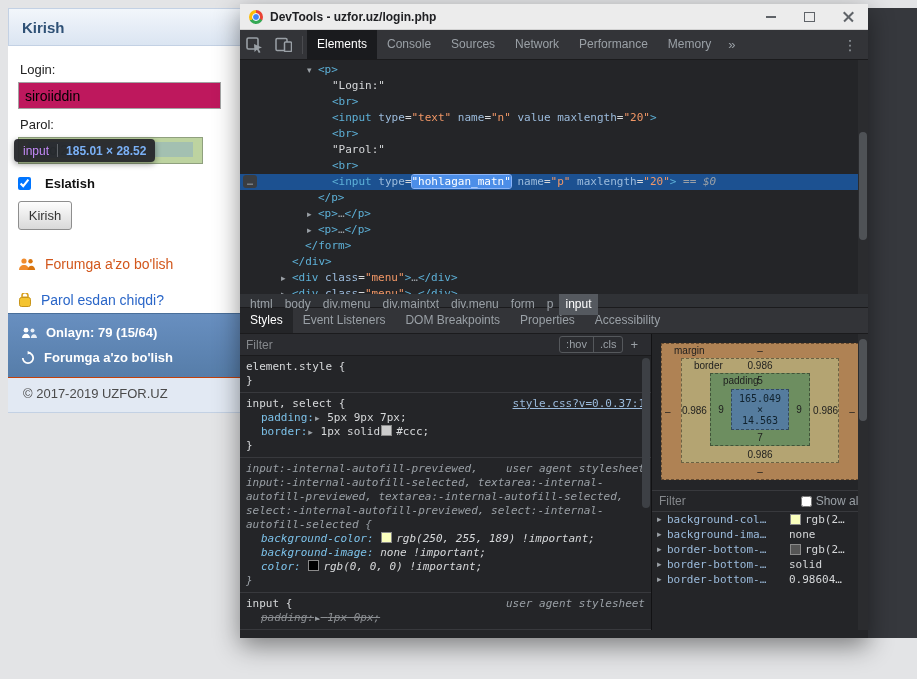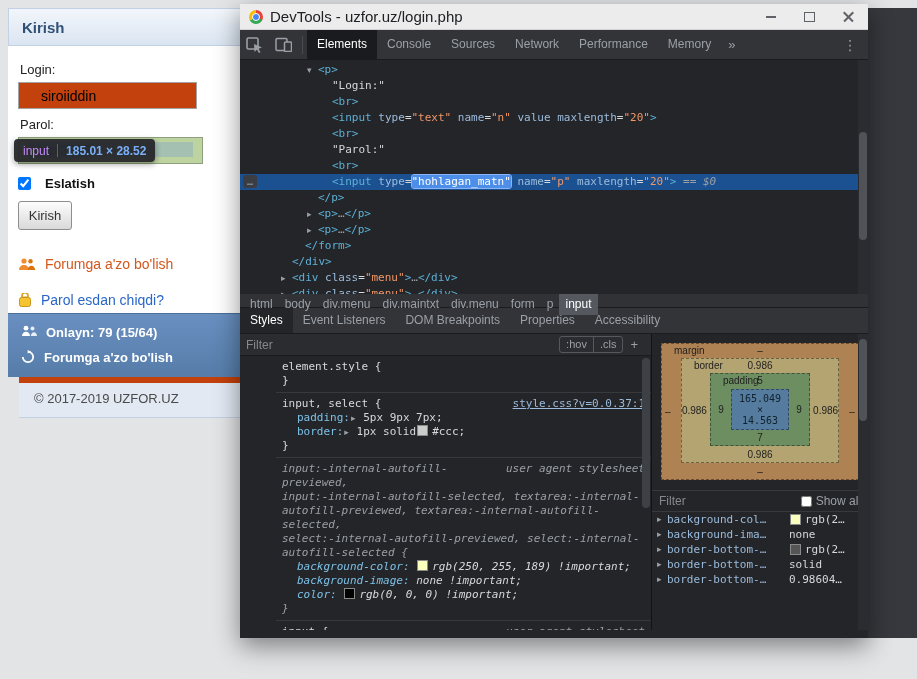--- a/index.html
+++ b/index.html
@@ -41,7 +41,7 @@
   .dt-titlebar{height:26px;background:#ececec;border-bottom:1px solid #d2d2d2;display:flex;align-items:center;box-sizing:border-box;}
   .chrome-icon{width:14px;height:14px;border-radius:50%;margin:0 7px 0 9px;background:conic-gradient(#ea4335 0 33%,#34a853 33% 66%,#fbbc05 66% 100%);position:relative;flex:none;}
   .chrome-icon::after{content:"";position:absolute;inset:3px;border-radius:50%;background:#4285f4;border:1.5px solid #fff;}
-  .dt-title{flex:1;font-size:15px;color:#202124;white-space:nowrap;overflow:hidden;}
+  .dt-title{flex:1;font-size:12px;color:#202124;white-space:nowrap;overflow:hidden;font-weight:bold;}
   .wc{width:39px;height:26px;display:flex;align-items:center;justify-content:center;position:relative;cursor:pointer;}
   .wc-min::before{content:"";width:10px;height:2px;background:#5f6368;}
   .wc-max::before{content:"";width:9px;height:8px;border:1.3px solid #5f6368;}

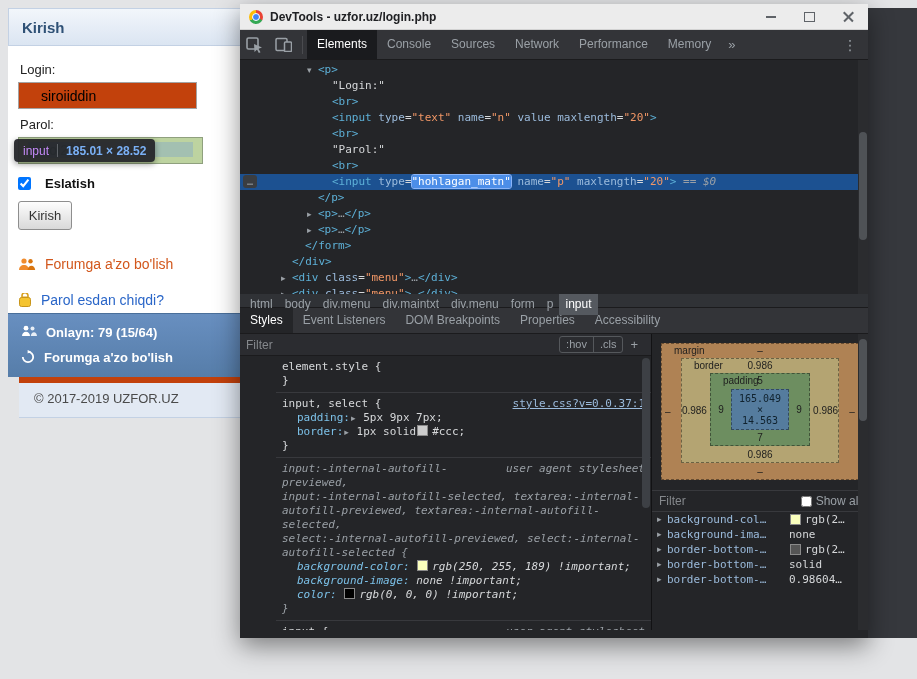--- a/index.html
+++ b/index.html
@@ -11,7 +11,7 @@
   .site-title{color:#2f5176;font-weight:bold;font-size:15px;}
   .site-body{background:#fff;height:267px;padding:8px 0 0 10px;box-sizing:border-box;position:relative;}
   .fld-label{font-size:13px;color:#222;margin:8px 0 5px 2px;}
-  .login-input{display:block;width:179px;height:27px;background:#c2410c;border:1px solid #a3a3a3;font-family:"Liberation Sans",sans-serif;font-size:14px;color:#000;padding:0 22px;box-sizing:border-box;}
+  .login-input{display:block;width:203px;height:27px;background:#be185d;border:1px solid #a3a3a3;font-family:"Liberation Sans",sans-serif;font-size:14px;color:#000;padding:0 6px;box-sizing:border-box;}
   .parol-field{position:relative;width:185px;height:27px;background:#bdd3a0;border:1px solid #8fa07e;box-sizing:border-box;margin-top:5px;}
   .parol-content{position:absolute;left:9px;top:4px;right:9px;bottom:6px;background:rgba(120,160,205,0.38);display:flex;align-items:center;}
   .parol-text{font-size:14px;color:#14605e;background:rgba(90,140,205,0.55);padding:0 1px;}

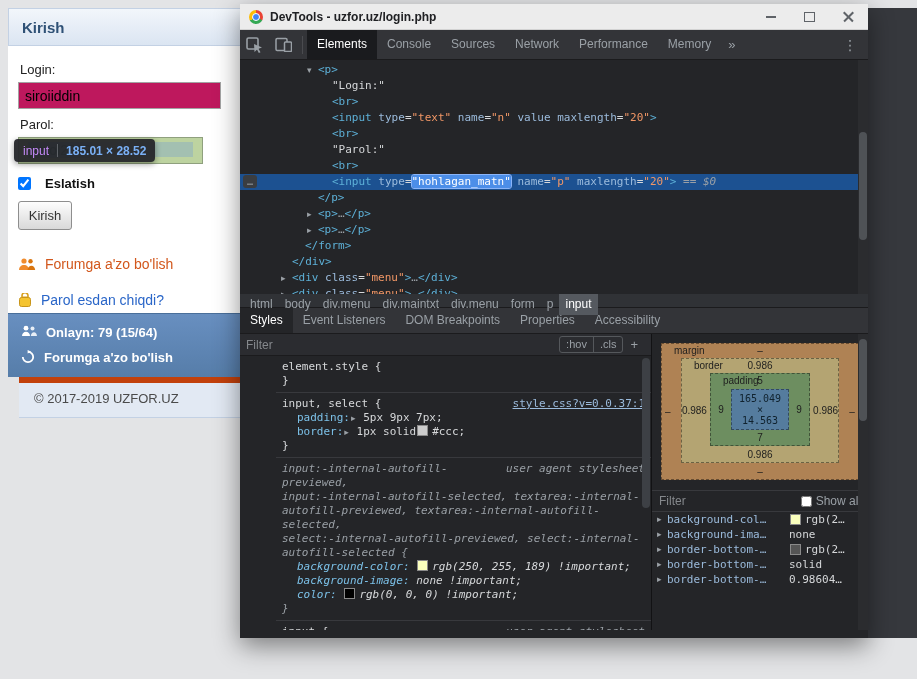--- a/index.html
+++ b/index.html
@@ -27,7 +27,7 @@
   .tt-div{width:1px;height:13px;background:#5f6368;}
   .tt-size{color:#7ab0f5;font-size:12px;font-weight:bold;}
   .site-menu{background:linear-gradient(#688fc0,#567da9);padding:6px 0 7px;border-top:1px solid #4a6f9a;}
-  .menu-row{display:flex;align-items:flex-start;gap:9px;padding:5px 0 5px 13px;color:#fff;font-size:13px;font-weight:bold;cursor:pointer;}
+  .menu-row{display:flex;align-items:center;gap:9px;padding:5px 0 5px 13px;color:#fff;font-size:13px;font-weight:bold;cursor:pointer;}
   .site-footer{background:#e2e9f3;border-top:6px solid #c2410c;border-bottom:1px solid #c3d1e4;padding:8px 12px 11px 15px;margin-left:11px;}
   .copyright{font-size:13px;color:#4a4a4a;}
   .footer-links{font-size:13px;color:#2a66c8;margin-top:7px;margin-left:-7px;}

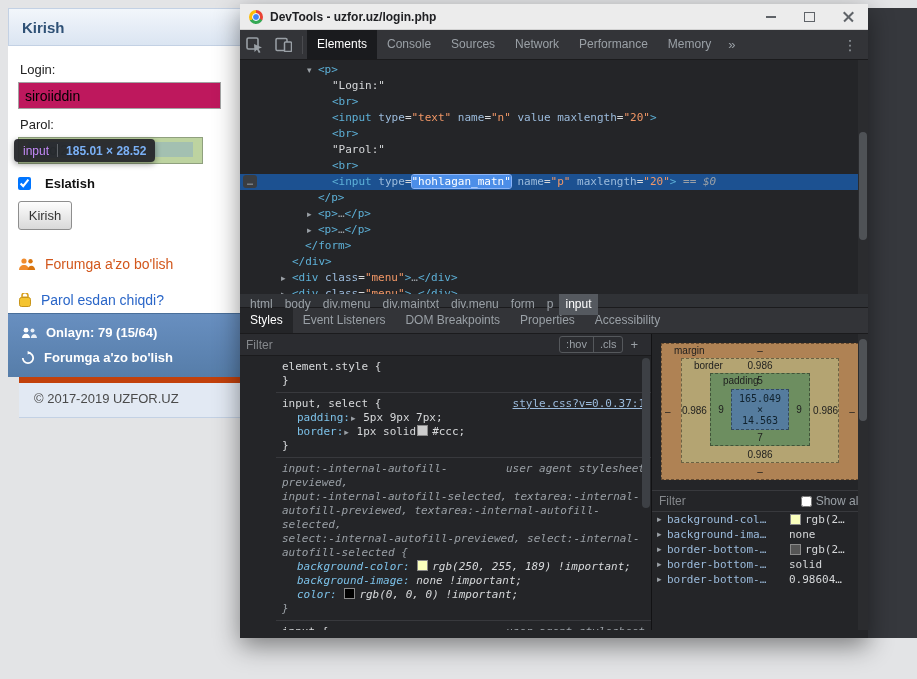--- a/index.html
+++ b/index.html
@@ -90,7 +90,7 @@
   .hc{padding:0 6px;font-size:11px;color:#9aa0a6;line-height:15px;cursor:pointer;}
   .hc + .hc{border-left:1px solid #55585c;}
   .plusbtn{color:#9aa0a6;padding:0 7px;font-size:13px;cursor:pointer;}
-  .rules{flex:1;overflow:hidden;font-family:"DejaVu Sans Mono",monospace;font-size:11px;line-height:14px;color:#d6d8da;padding-left:36px;}
+  .rules{flex:1;overflow:hidden;font-family:"DejaVu Sans Mono",monospace;font-size:11px;line-height:14px;color:#d6d8da;}
   .rule{padding:4px 6px 4px 6px;border-bottom:1px solid #38393d;}
   .sel-line{color:#d6d8da;}
   .rule.ua{font-style:italic;}

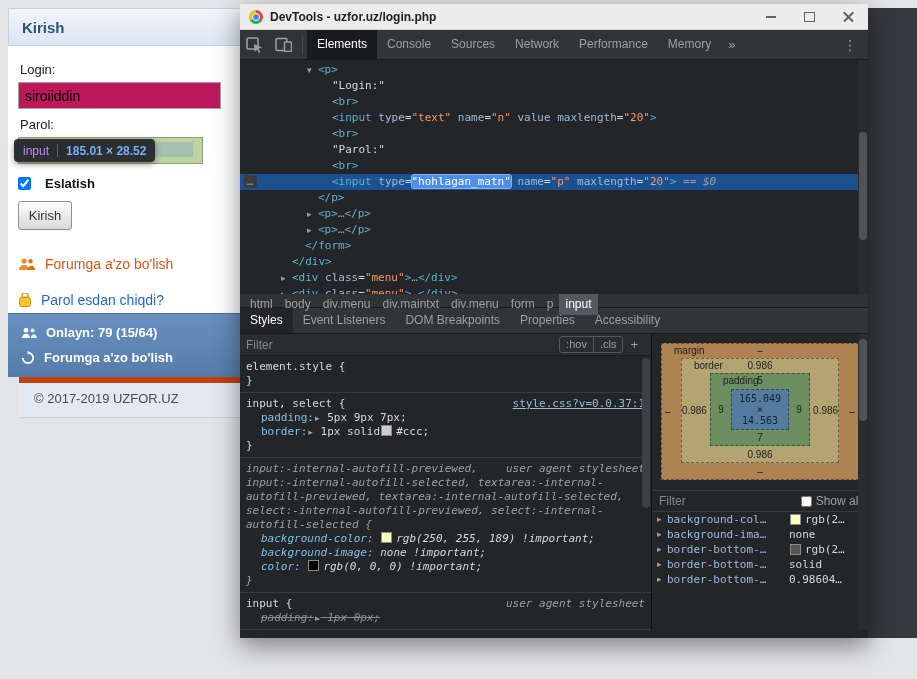--- a/index.html
+++ b/index.html
@@ -28,7 +28,7 @@
   .tt-size{color:#7ab0f5;font-size:12px;font-weight:bold;}
   .site-menu{background:linear-gradient(#688fc0,#567da9);padding:6px 0 7px;border-top:1px solid #4a6f9a;}
   .menu-row{display:flex;align-items:center;gap:9px;padding:5px 0 5px 13px;color:#fff;font-size:13px;font-weight:bold;cursor:pointer;}
-  .site-footer{background:#e2e9f3;border-top:6px solid #c2410c;border-bottom:1px solid #c3d1e4;padding:8px 12px 11px 15px;margin-left:11px;}
+  .site-footer{background:#e2e9f3;border-top:1px solid #c2410c;border-bottom:1px solid #c3d1e4;padding:8px 12px 11px 15px;}
   .copyright{font-size:13px;color:#4a4a4a;}
   .footer-links{font-size:13px;color:#2a66c8;margin-top:7px;margin-left:-7px;}
   .footer-links .sep{color:#2a66c8;padding:0 3px;}

